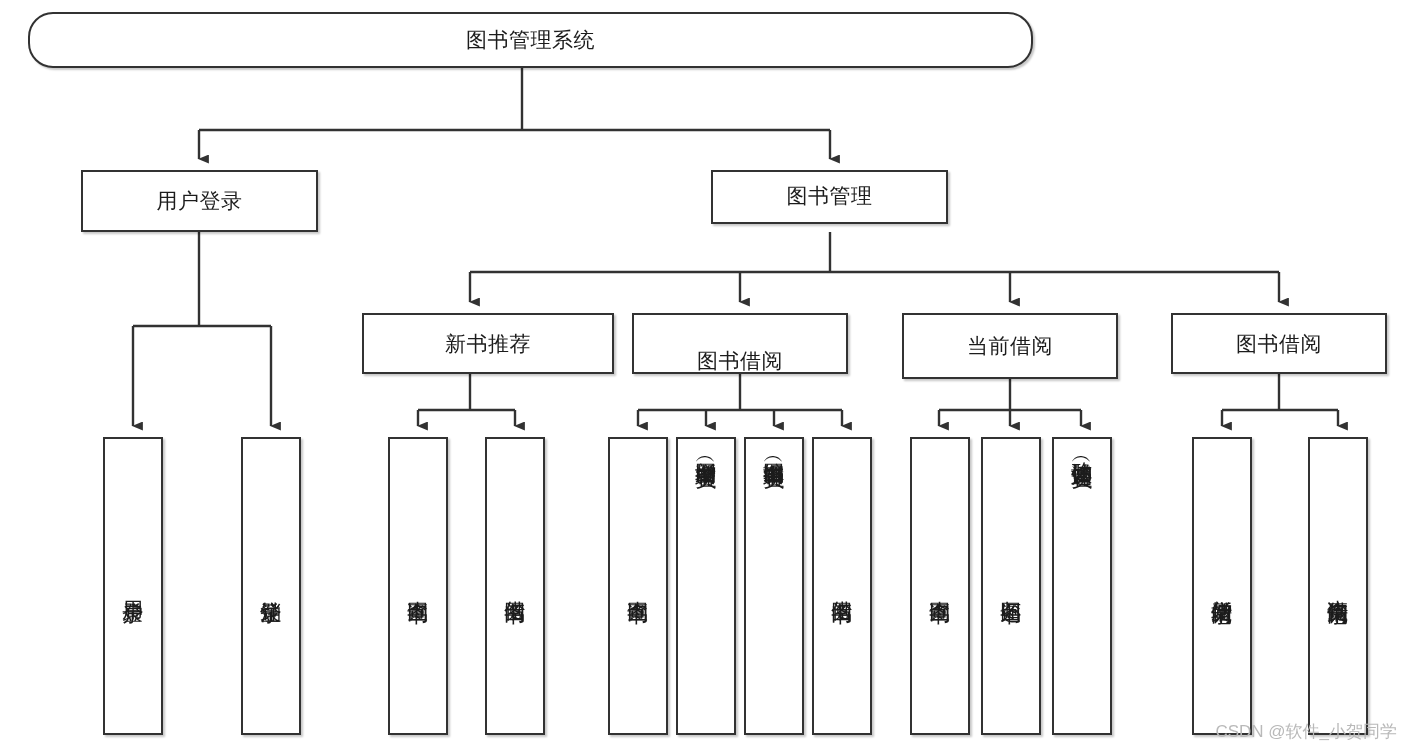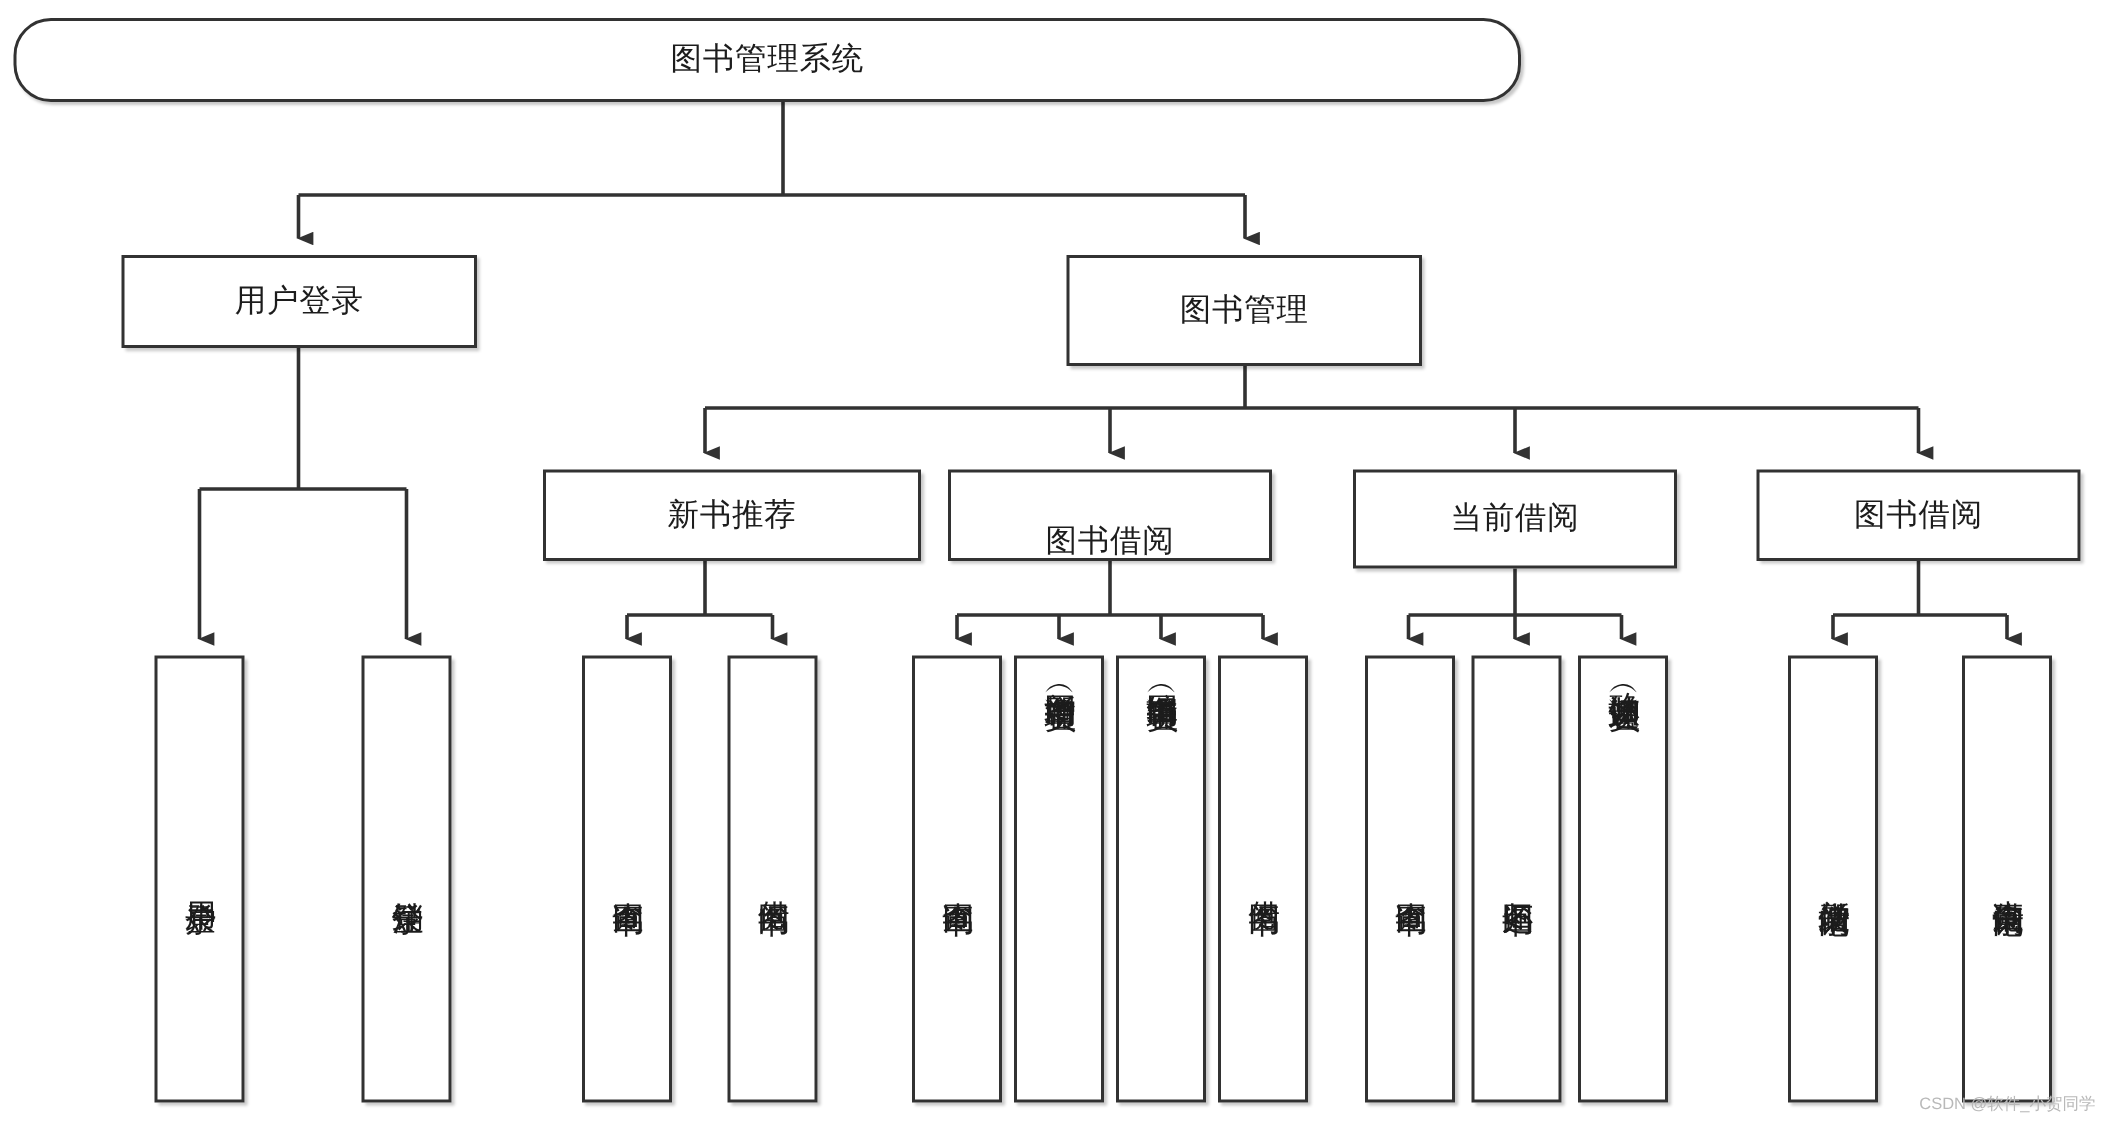--- a/index.html
+++ b/index.html
@@ -139,7 +139,7 @@
     </g>
   </svg>
 
-  <div class="node horiz root" style="left:9px; top:12px; width:1005px; height:56px;border-radius:25px;">
+  <div class="node horiz root" style="left:28px; top:12px; width:1005px; height:56px;border-radius:25px;">
     <span class="label">图书管理系统</span>
   </div>
 

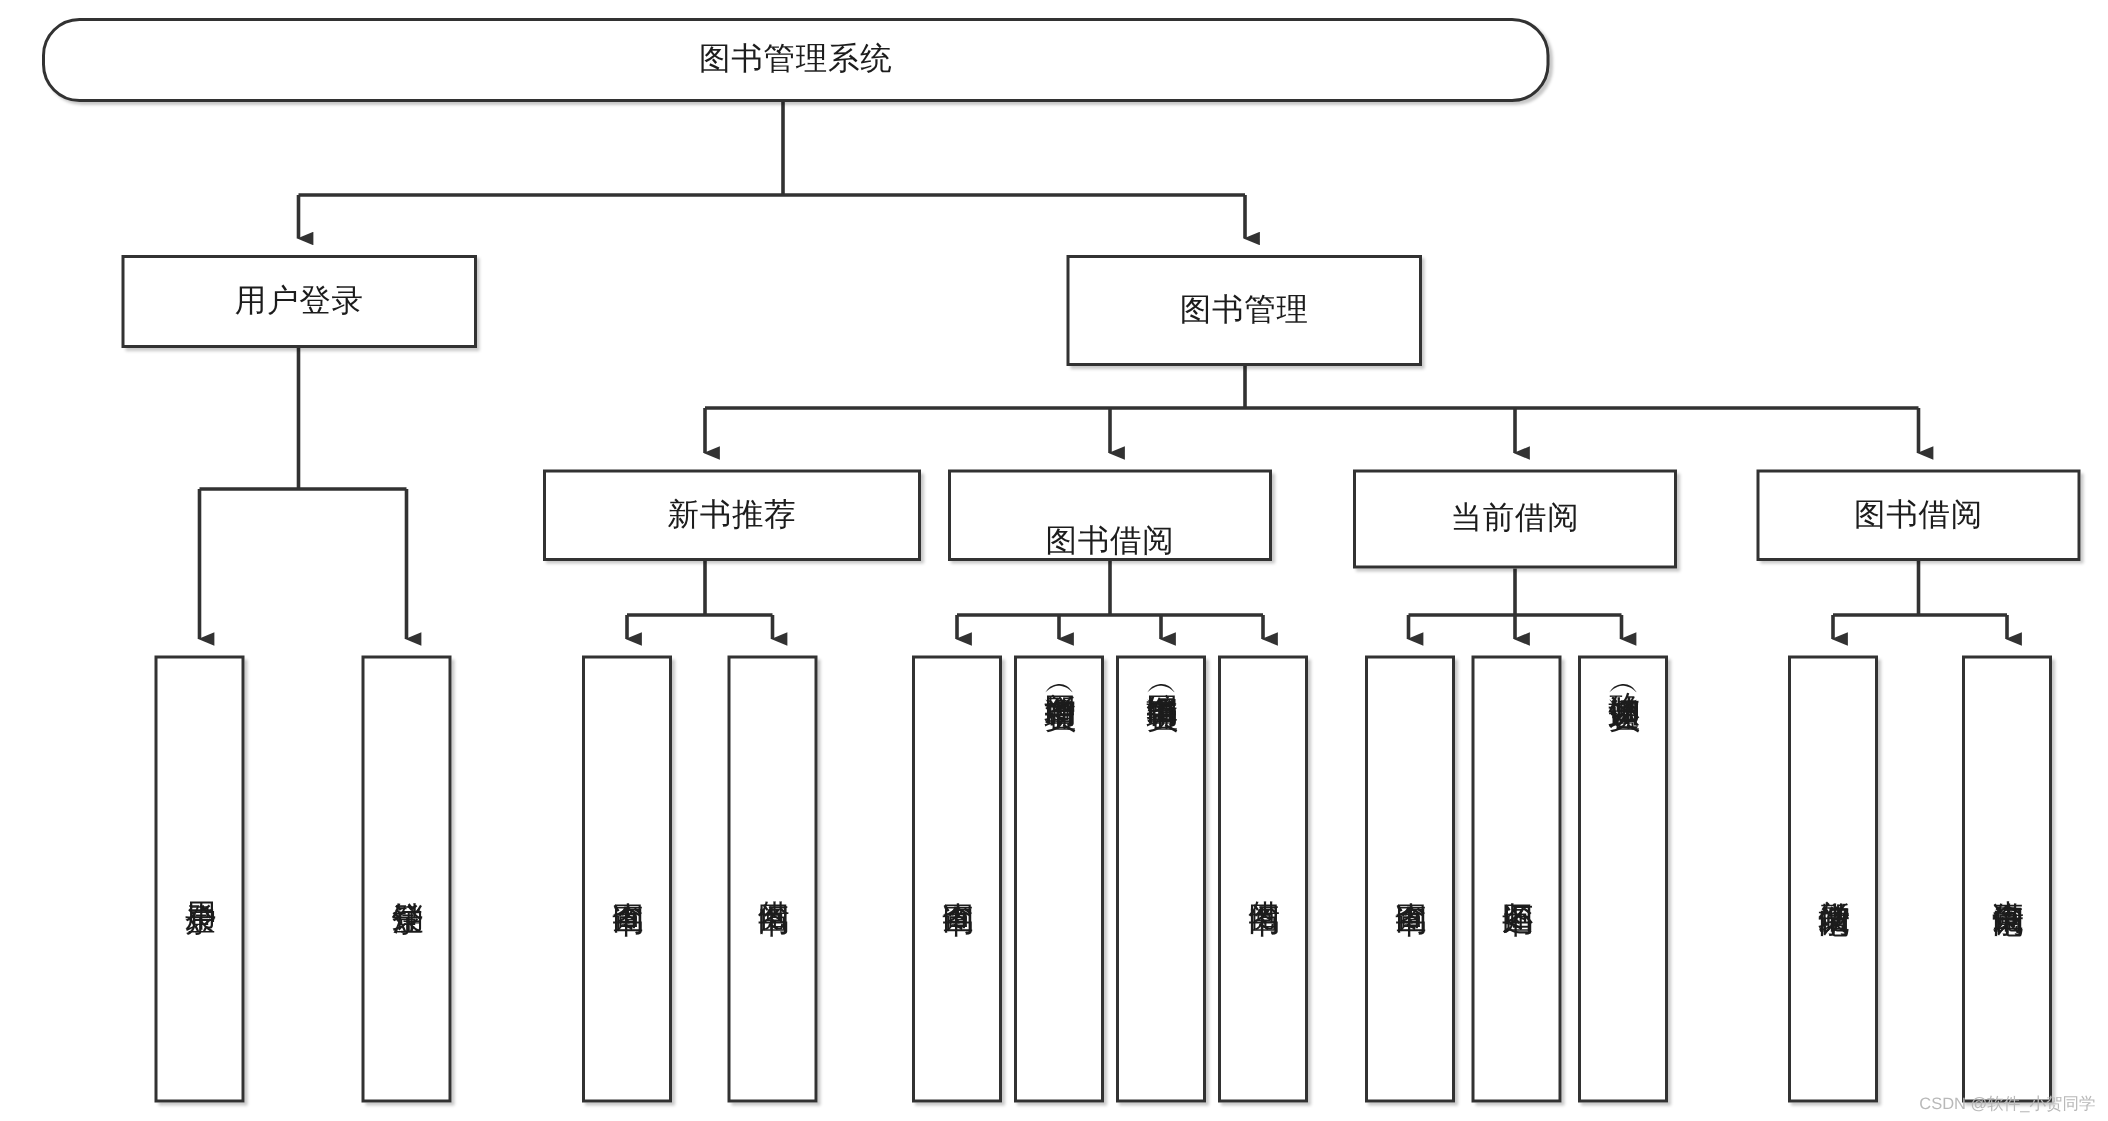--- a/index.html
+++ b/index.html
@@ -147,7 +147,7 @@
     <span class="label">用户登录</span>
   </div>
 
-  <div class="node horiz" style="left:711px; top:170px; width:237px; height:74px;font-family:Liberation Serif, serif;">
+  <div class="node horiz" style="left:711px; top:170px; width:237px; height:54px;font-family:Liberation Serif, serif;">
     <span class="label">图书管理</span>
   </div>
 

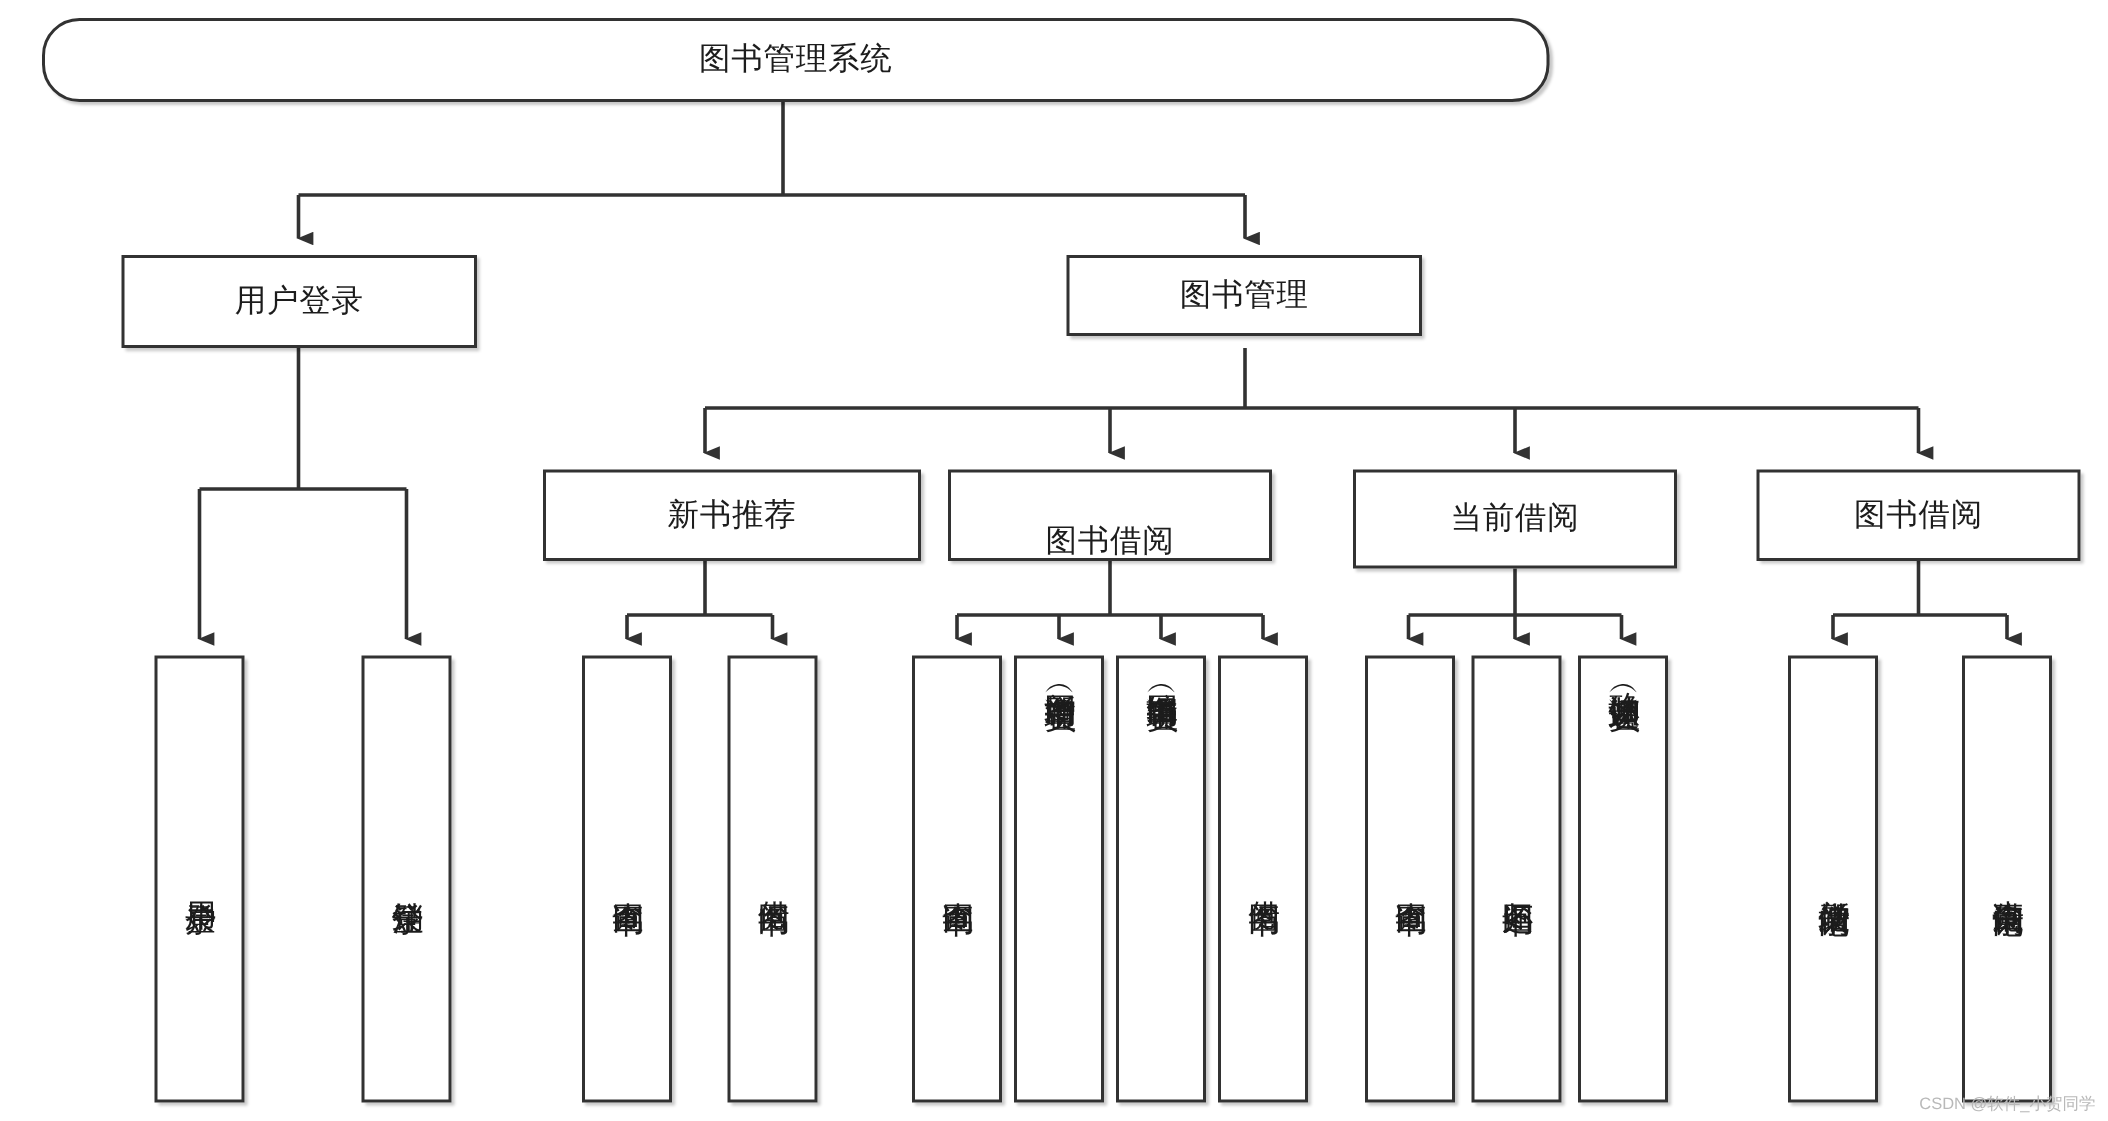--- a/index.html
+++ b/index.html
@@ -77,7 +77,7 @@
     position: absolute;
     right: 8px;
     bottom: 4px;
-    font-size: 11px;
+    font-size: 17px;
     color: #b9b9b9;
     white-space: nowrap;
     z-index: 3;

